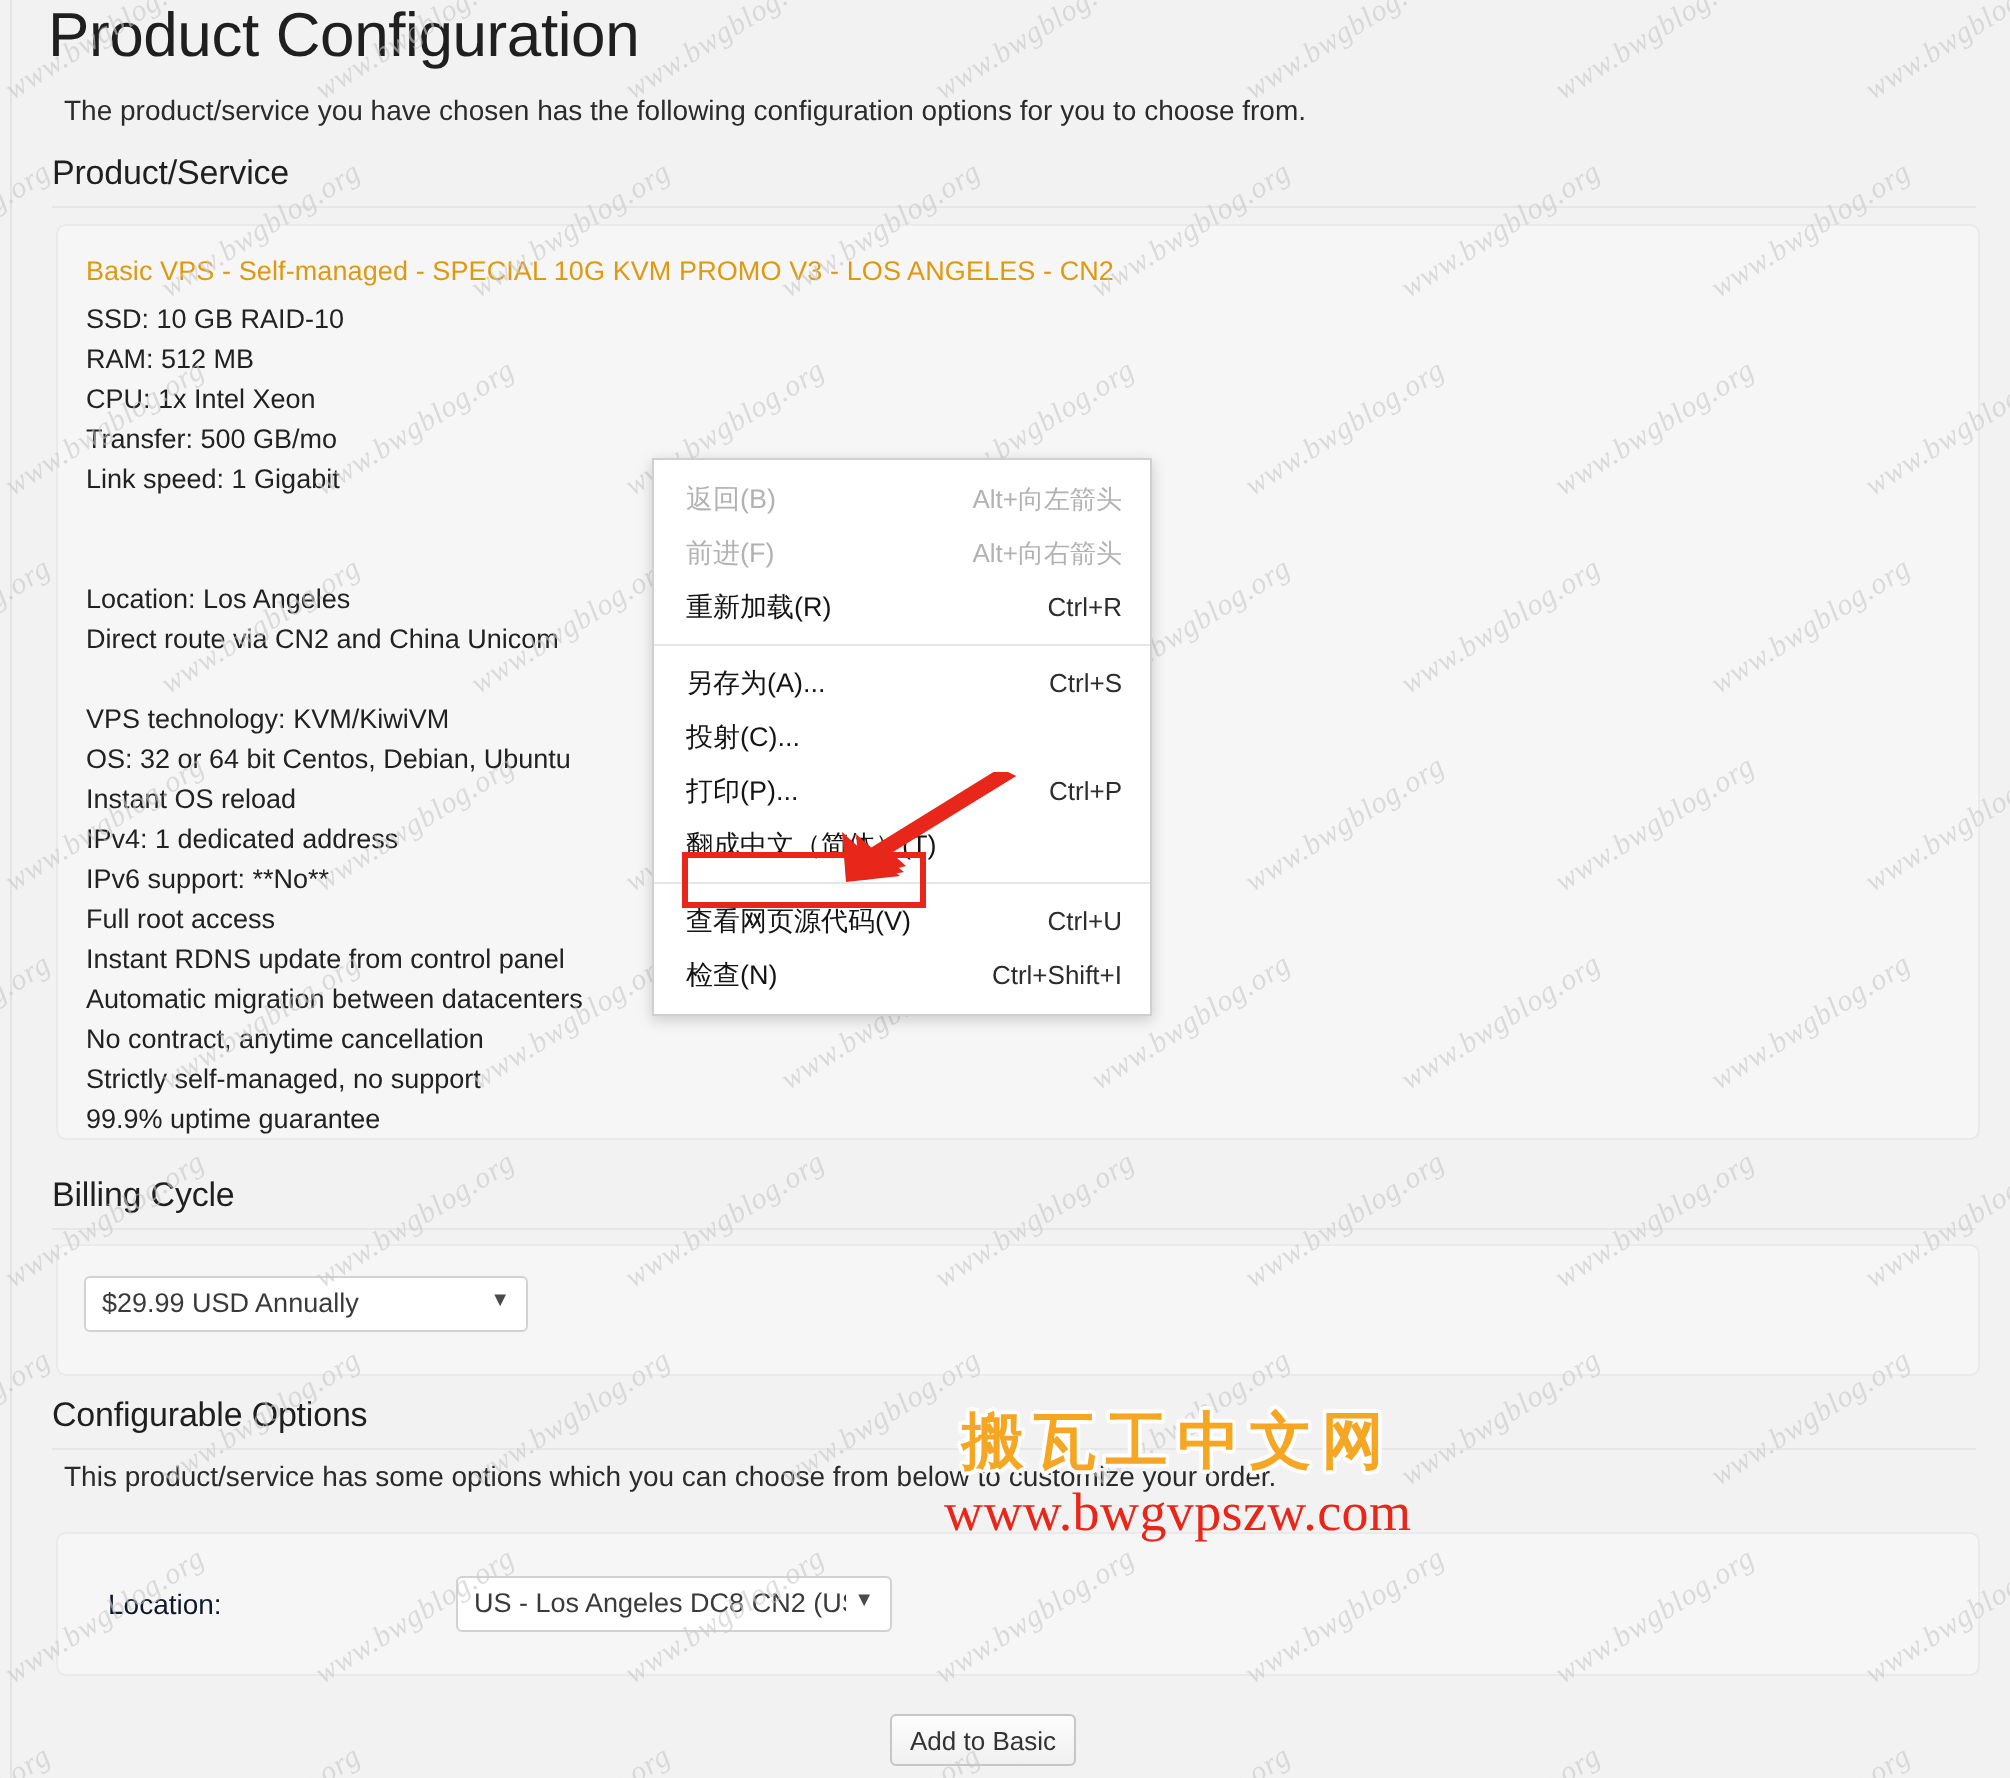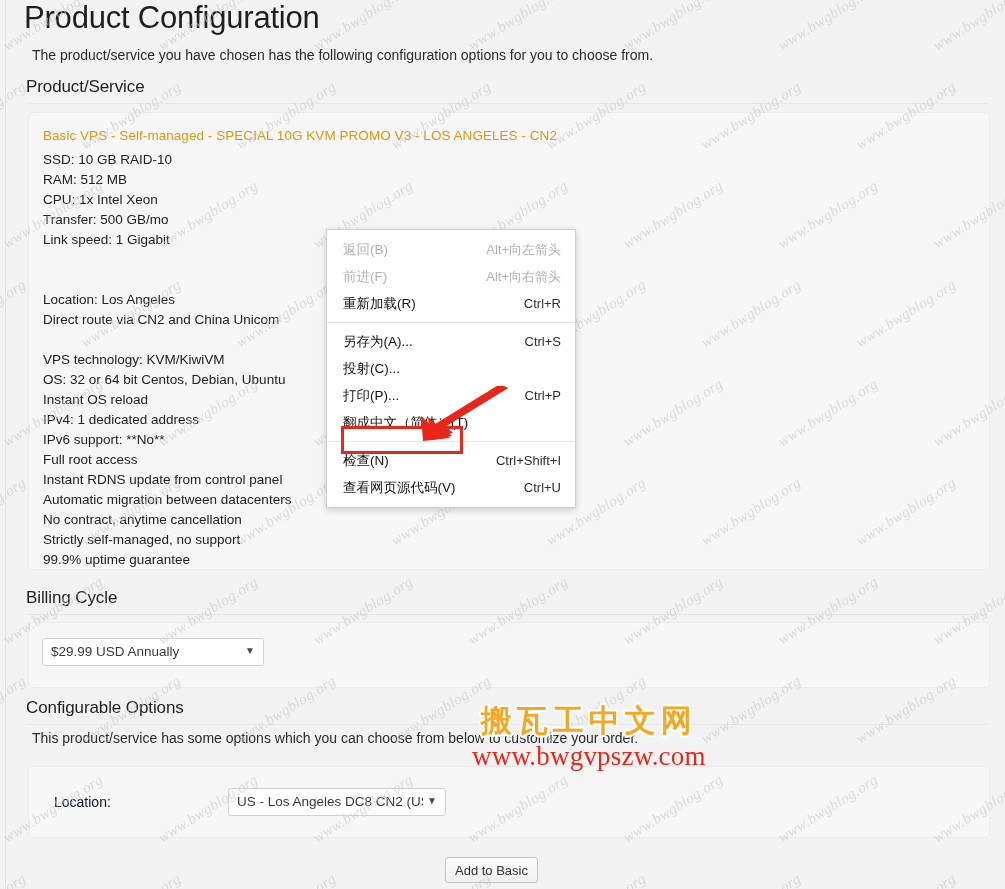--- a/index.html
+++ b/index.html
@@ -448,8 +448,8 @@
     <div class="menu-item"><span class="mi-label">打印(P)...</span><span class="mi-accel">Ctrl+P</span></div>
     <div class="menu-item"><span class="mi-label">翻成中文（简体）(T)</span></div>
     <div class="menu-sep"></div>
+    <div class="menu-item"><span class="mi-label">查看网页源代码(V)</span><span class="mi-accel">Ctrl+U</span></div>
     <div class="menu-item"><span class="mi-label">检查(N)</span><span class="mi-accel">Ctrl+Shift+I</span></div>
-    <div class="menu-item"><span class="mi-label">查看网页源代码(V)</span><span class="mi-accel">Ctrl+U</span></div>
   </div>
 
 <div id="source-highlight"></div>

